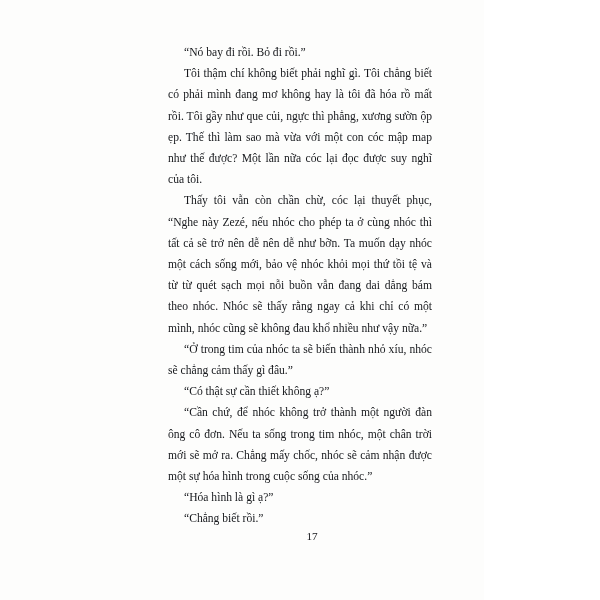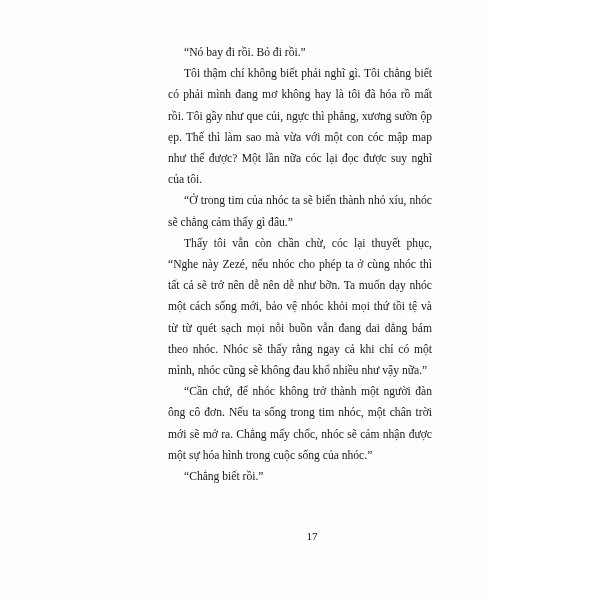--- a/index.html
+++ b/index.html
@@ -55,8 +55,8 @@
   <div class="text-block">
     <p class="para indent">“Nó bay đi rồi. Bỏ đi rồi.”</p>
     <p class="para indent">Tôi thậm chí không biết phải nghĩ gì. Tôi chẳng biết có phải mình đang mơ không hay là tôi đã hóa rồ mất rồi. Tôi gầy như que củi, ngực thì phẳng, xương sườn ộp ẹp. Thế thì làm sao mà vừa với một con cóc mập map như thế được? Một lần nữa cóc lại đọc được suy nghĩ của tôi.</p>
+    <p class="para indent">Thấy tôi vẫn còn chần chừ, cóc lại thuyết phục, “Nghe này Zezé, nếu nhóc cho phép ta ở cùng nhóc thì tất cả sẽ trở nên dễ nên dễ như bỡn. Ta muốn dạy nhóc một cách sống mới, bảo vệ nhóc khỏi mọi thứ tồi tệ và từ từ quét sạch mọi nỗi buồn vẫn đang dai dẳng bám theo nhóc. Nhóc sẽ thấy rằng ngay cả khi chỉ có một mình, nhóc cũng sẽ không đau khổ nhiều như vậy nữa.”</p>
     <p class="para indent">“Ở trong tim của nhóc ta sẽ biến thành nhỏ xíu, nhóc sẽ chẳng cảm thấy gì đâu.”</p>
-    <p class="para indent">Thấy tôi vẫn còn chần chừ, cóc lại thuyết phục, “Nghe này Zezé, nếu nhóc cho phép ta ở cùng nhóc thì tất cả sẽ trở nên dễ nên dễ như bỡn. Ta muốn dạy nhóc một cách sống mới, bảo vệ nhóc khỏi mọi thứ tồi tệ và từ từ quét sạch mọi nỗi buồn vẫn đang dai dẳng bám theo nhóc. Nhóc sẽ thấy rằng ngay cả khi chỉ có một mình, nhóc cũng sẽ không đau khổ nhiều như vậy nữa.”</p>
     <p class="para indent">“Cần chứ, để nhóc không trở thành một người đàn ông cô đơn. Nếu ta sống trong tim nhóc, một chân trời mới sẽ mở ra. Chẳng mấy chốc, nhóc sẽ cảm nhận được một sự hóa hình trong cuộc sống của nhóc.”</p>
     <p class="para indent">“Chẳng biết rồi.”</p>
   </div>

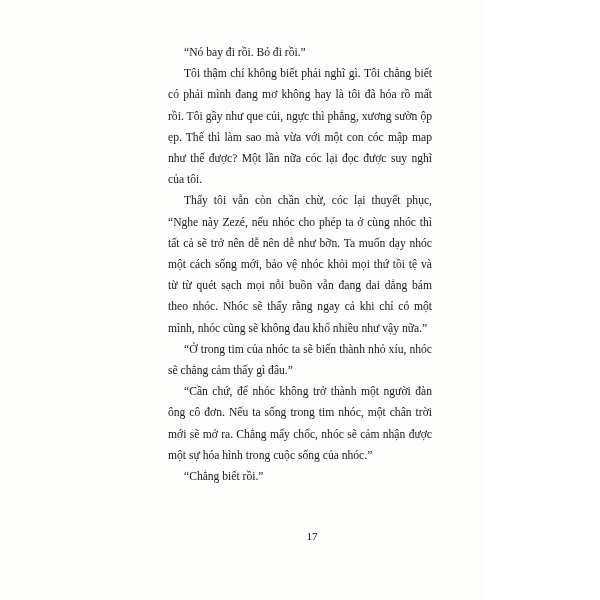--- a/index.html
+++ b/index.html
@@ -57,6 +57,7 @@
     <p class="para indent">Tôi thậm chí không biết phải nghĩ gì. Tôi chẳng biết có phải mình đang mơ không hay là tôi đã hóa rồ mất rồi. Tôi gầy như que củi, ngực thì phẳng, xương sườn ộp ẹp. Thế thì làm sao mà vừa với một con cóc mập map như thế được? Một lần nữa cóc lại đọc được suy nghĩ của tôi.</p>
     <p class="para indent">Thấy tôi vẫn còn chần chừ, cóc lại thuyết phục, “Nghe này Zezé, nếu nhóc cho phép ta ở cùng nhóc thì tất cả sẽ trở nên dễ nên dễ như bỡn. Ta muốn dạy nhóc một cách sống mới, bảo vệ nhóc khỏi mọi thứ tồi tệ và từ từ quét sạch mọi nỗi buồn vẫn đang dai dẳng bám theo nhóc. Nhóc sẽ thấy rằng ngay cả khi chỉ có một mình, nhóc cũng sẽ không đau khổ nhiều như vậy nữa.”</p>
     <p class="para indent">“Ở trong tim của nhóc ta sẽ biến thành nhỏ xíu, nhóc sẽ chẳng cảm thấy gì đâu.”</p>
+    <p class="para indent">“Có thật sự cần thiết không ạ?”</p>
     <p class="para indent">“Cần chứ, để nhóc không trở thành một người đàn ông cô đơn. Nếu ta sống trong tim nhóc, một chân trời mới sẽ mở ra. Chẳng mấy chốc, nhóc sẽ cảm nhận được một sự hóa hình trong cuộc sống của nhóc.”</p>
     <p class="para indent">“Chẳng biết rồi.”</p>
   </div>

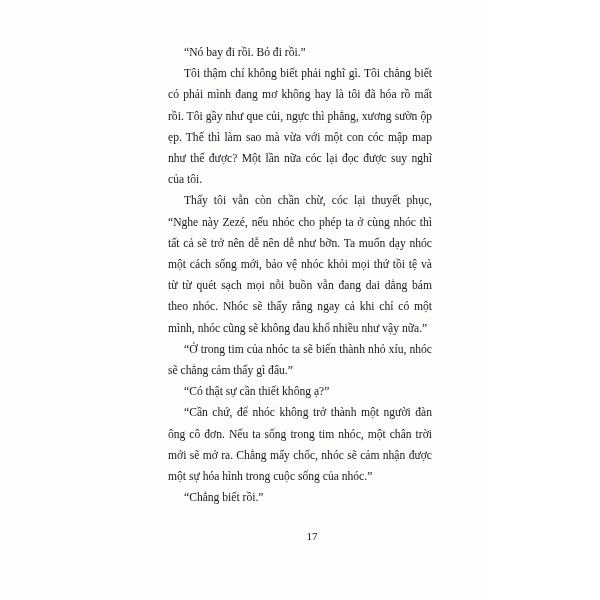--- a/index.html
+++ b/index.html
@@ -59,6 +59,7 @@
     <p class="para indent">“Ở trong tim của nhóc ta sẽ biến thành nhỏ xíu, nhóc sẽ chẳng cảm thấy gì đâu.”</p>
     <p class="para indent">“Có thật sự cần thiết không ạ?”</p>
     <p class="para indent">“Cần chứ, để nhóc không trở thành một người đàn ông cô đơn. Nếu ta sống trong tim nhóc, một chân trời mới sẽ mở ra. Chẳng mấy chốc, nhóc sẽ cảm nhận được một sự hóa hình trong cuộc sống của nhóc.”</p>
+    <p class="para indent">“Hóa hình là gì ạ?”</p>
     <p class="para indent">“Chẳng biết rồi.”</p>
   </div>
   <div class="page-number">17</div>

